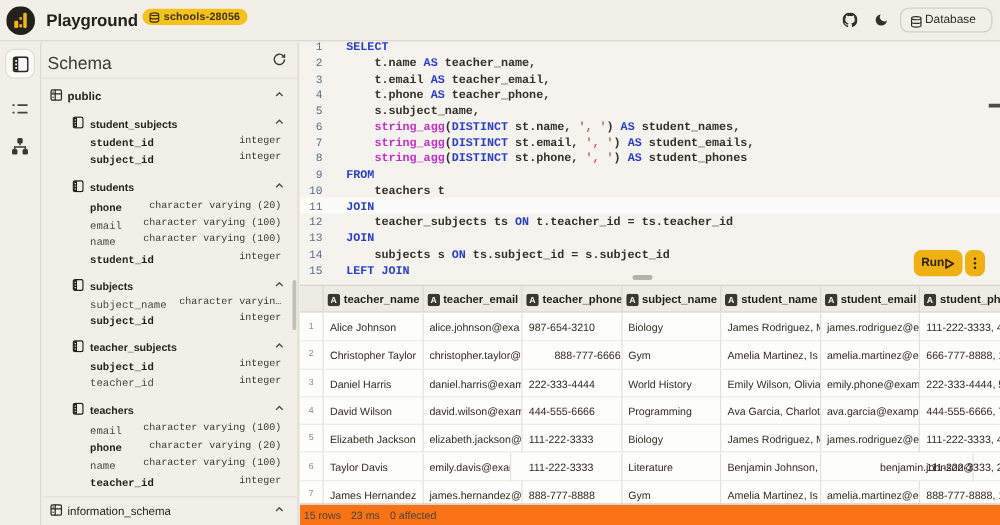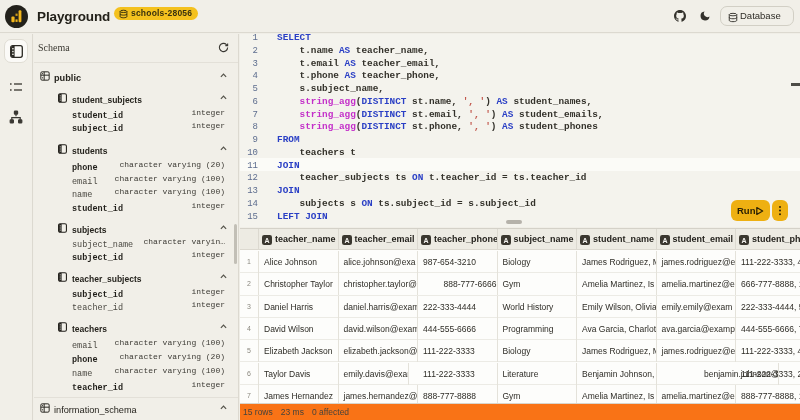--- a/index.html
+++ b/index.html
@@ -25,7 +25,7 @@
 
 #schema { position:absolute; left:34px; top:34px; width:205px; height:386px; background:#f1efe8; border-right:1px solid #dcd9d0; overflow:hidden; }
 #schemahead { position:absolute; left:0; top:0; width:205px; height:29px; border-bottom:1px solid #e3e0d8; }
-#schemahead .t { position:absolute; left:4px; top:8px; font-size:10px; font-weight:500; color:#3c3a33;font-family:Liberation Serif, serif; }
+#schemahead .t { position:absolute; left:4px; top:8px; font-size:14px; font-weight:500; color:#3c3a33; }
 #schemahead svg { position:absolute; right:10px; top:8px; }
 .trow { position:absolute; height:14px; line-height:14px; white-space:nowrap; }
 .tname { font-size:8.5px; font-weight:700; color:#26241e; }

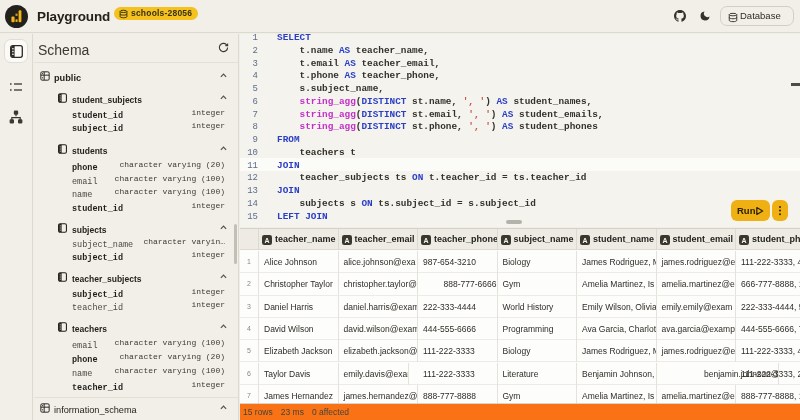--- a/index.html
+++ b/index.html
@@ -312,7 +312,7 @@
         <div class="td" style="left:178px;width:79.5px;">222-333-4444</div>
         <div class="td" style="left:257.5px;width:79.5px;">World History</div>
         <div class="td" style="left:337px;width:79.5px;">Emily Wilson, Olivia</div>
-        <div class="td" style="left:416.5px;width:79.5px;">emily.emily@exam</div>
+        <div class="td" style="left:416.5px;width:79.5px;">emily.phone@exam</div>
         <div class="td" style="left:496px;width:79.5px;">222-333-4444, 555-</div>
       </div>
       <div class="row" style="top:88.9px;">

